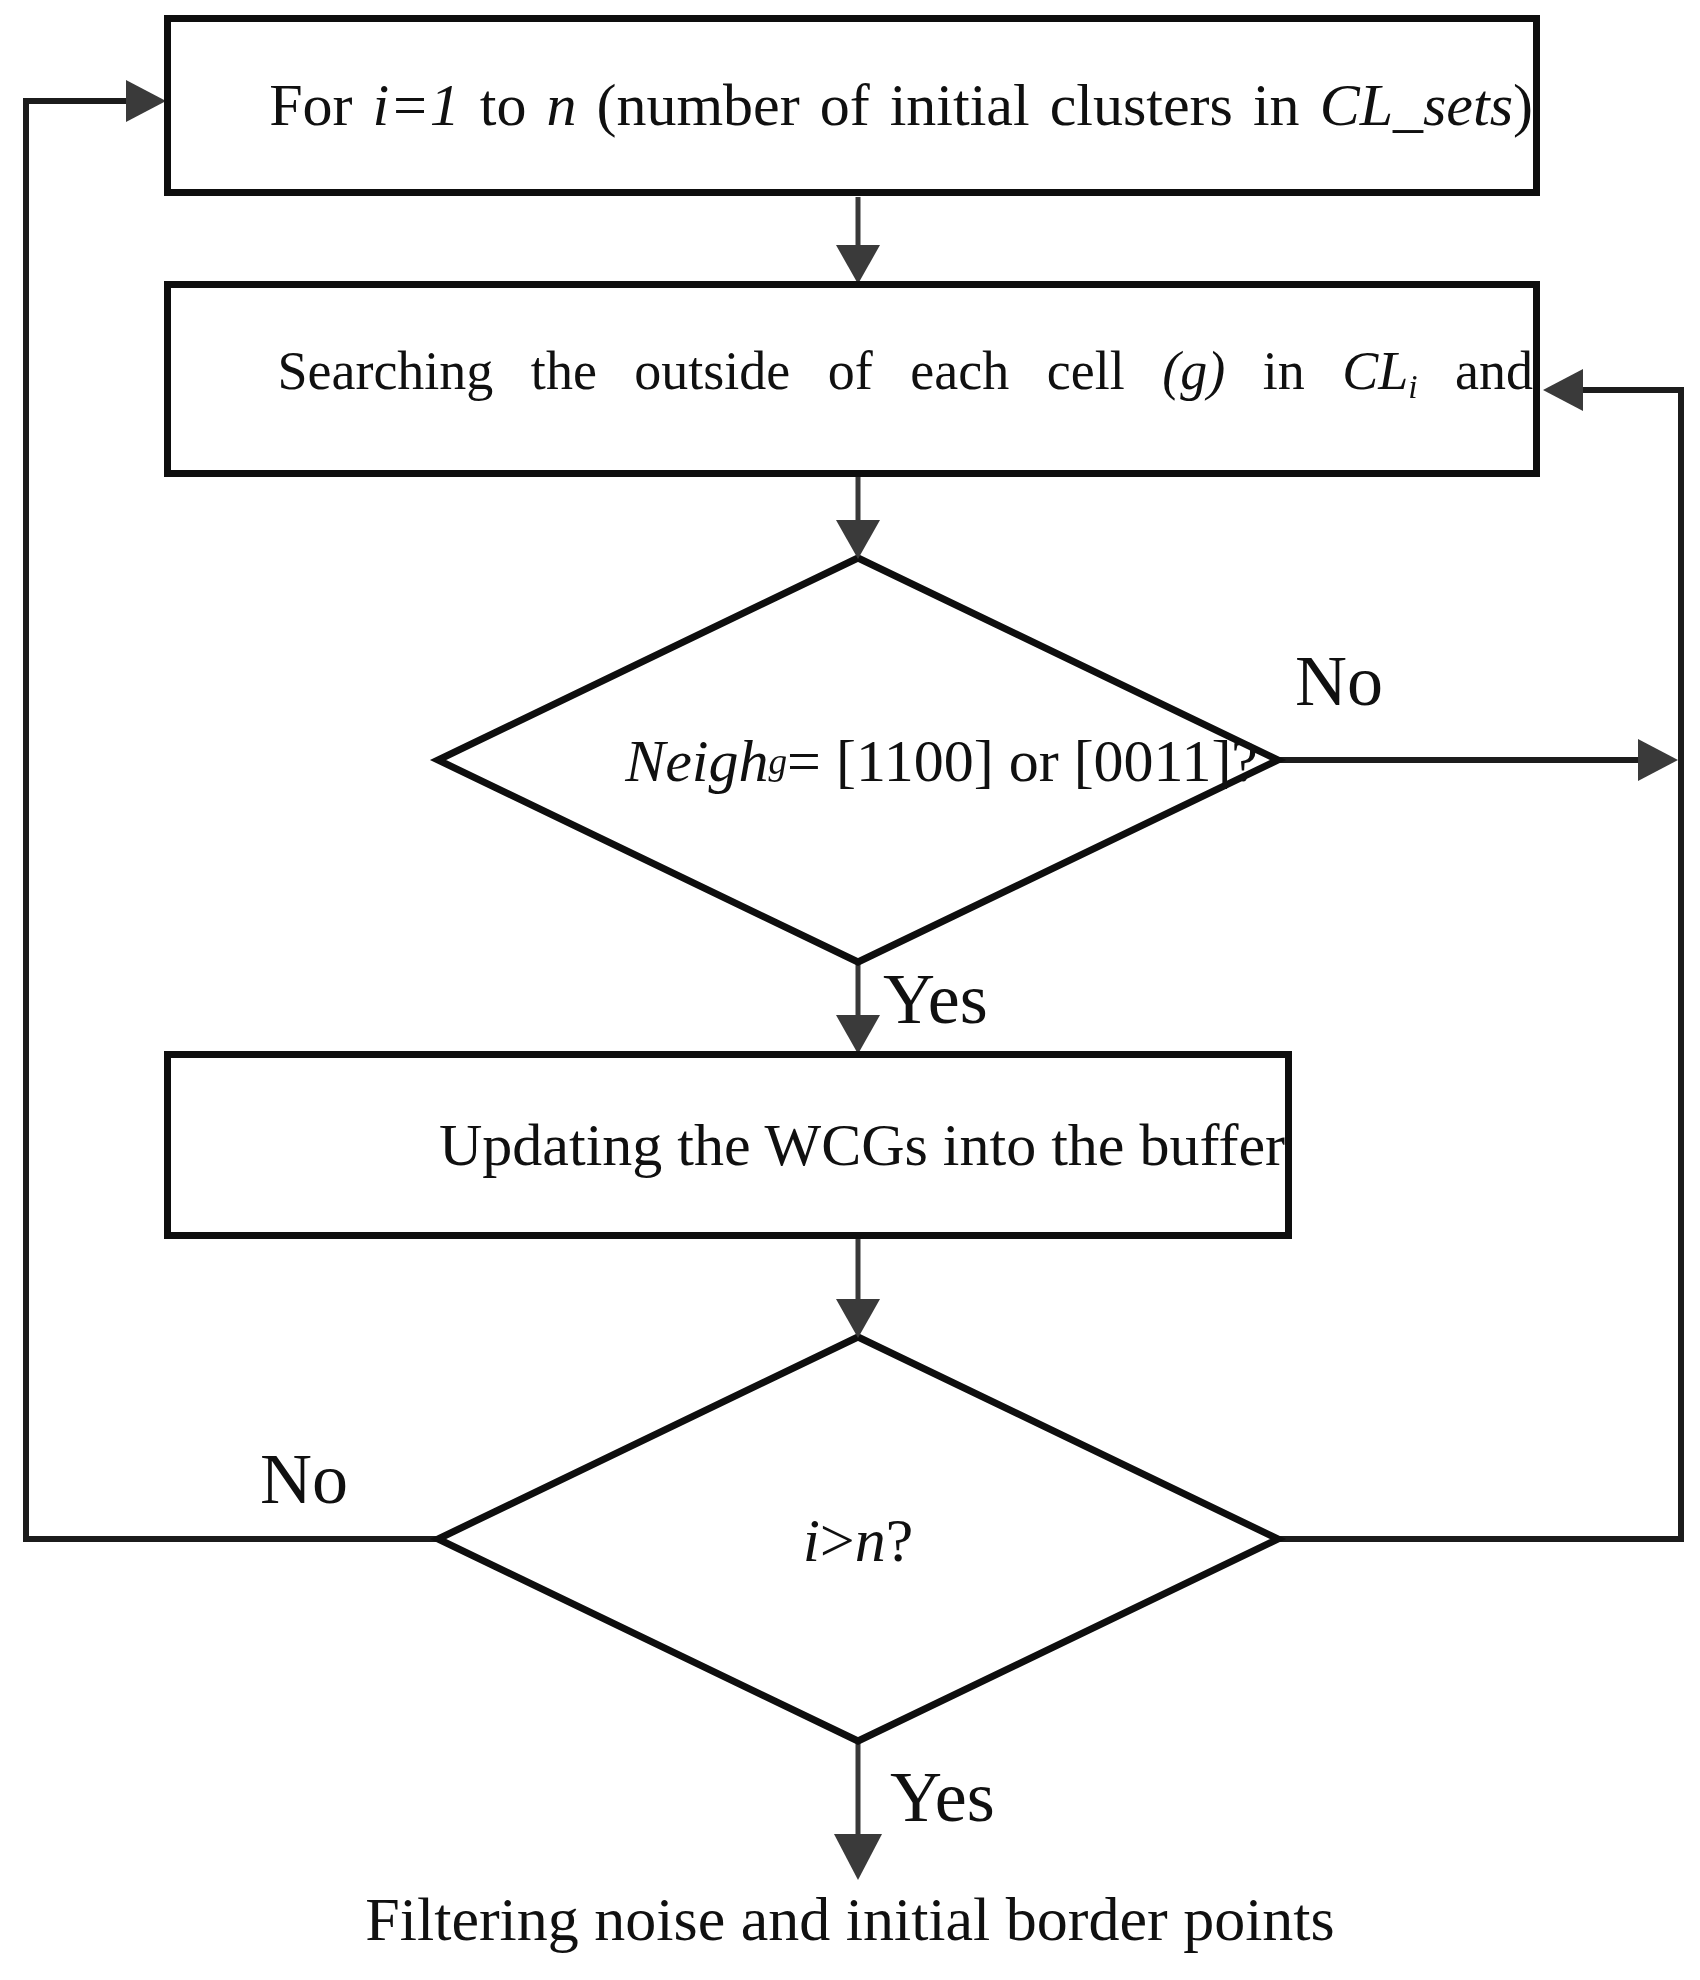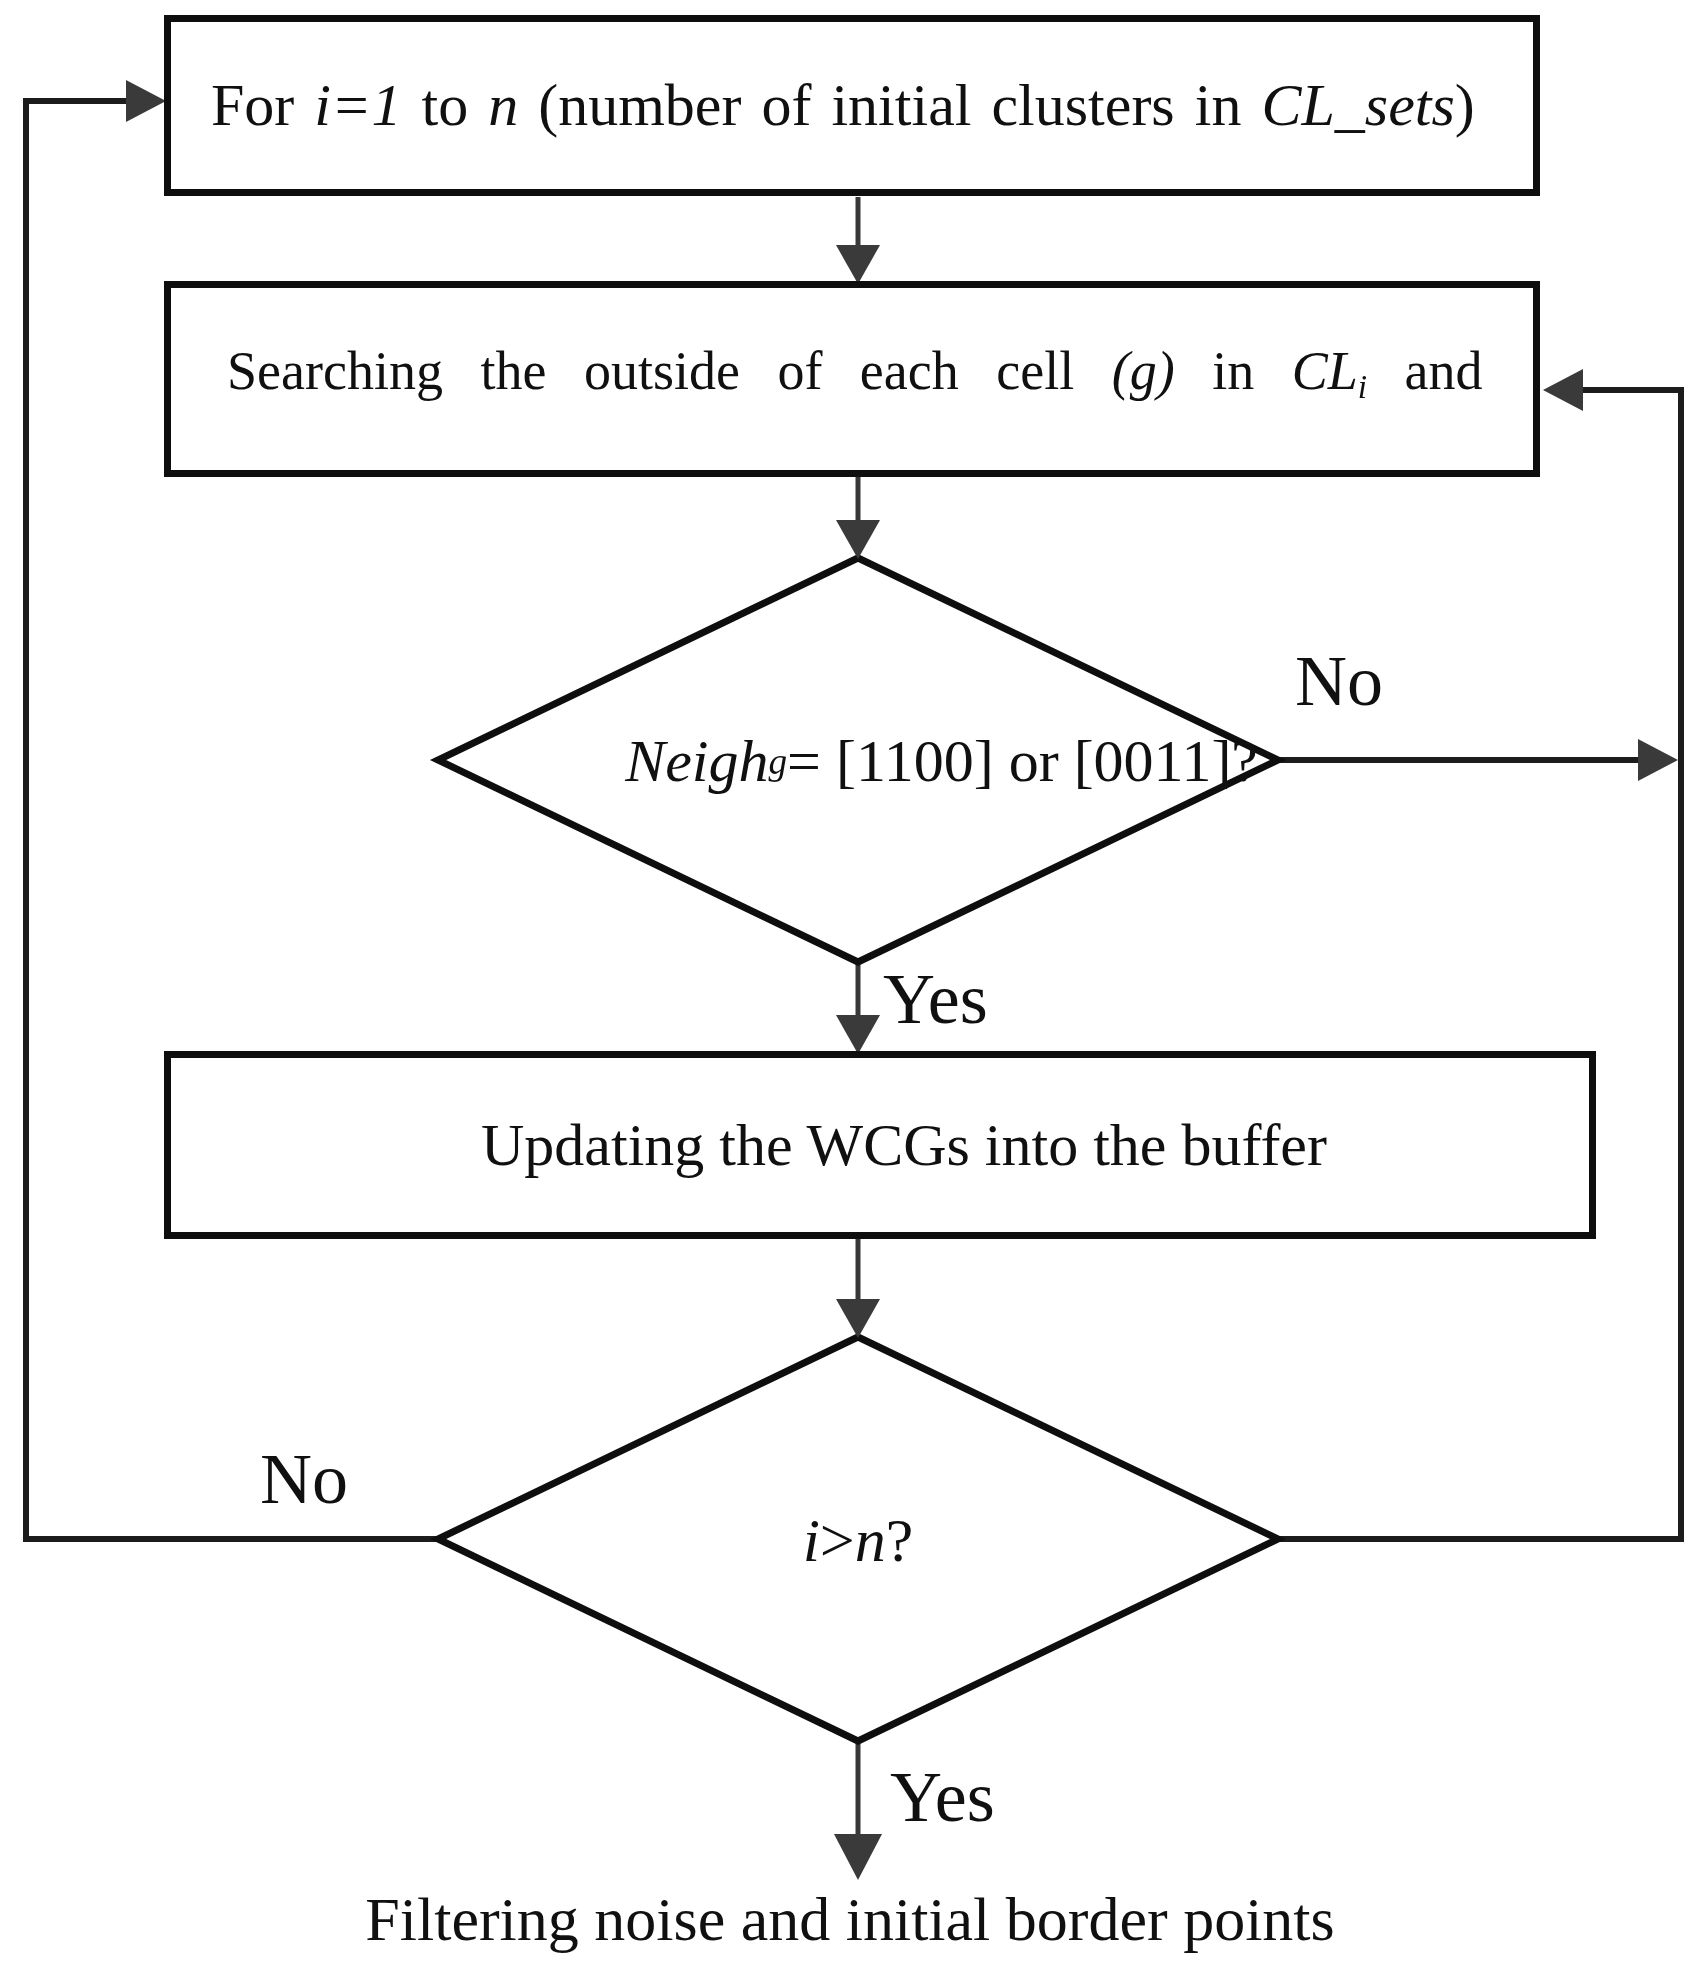--- a/index.html
+++ b/index.html
@@ -31,6 +31,7 @@
     display: flex;
     flex-direction: column;
     justify-content: center;
+    align-items: flex-end;
   }
   .box1 { left: 164px; top: 15px;   width: 1376px; height: 181px; }
   .box2 { left: 164px; top: 281px;  width: 1376px; height: 196px; }

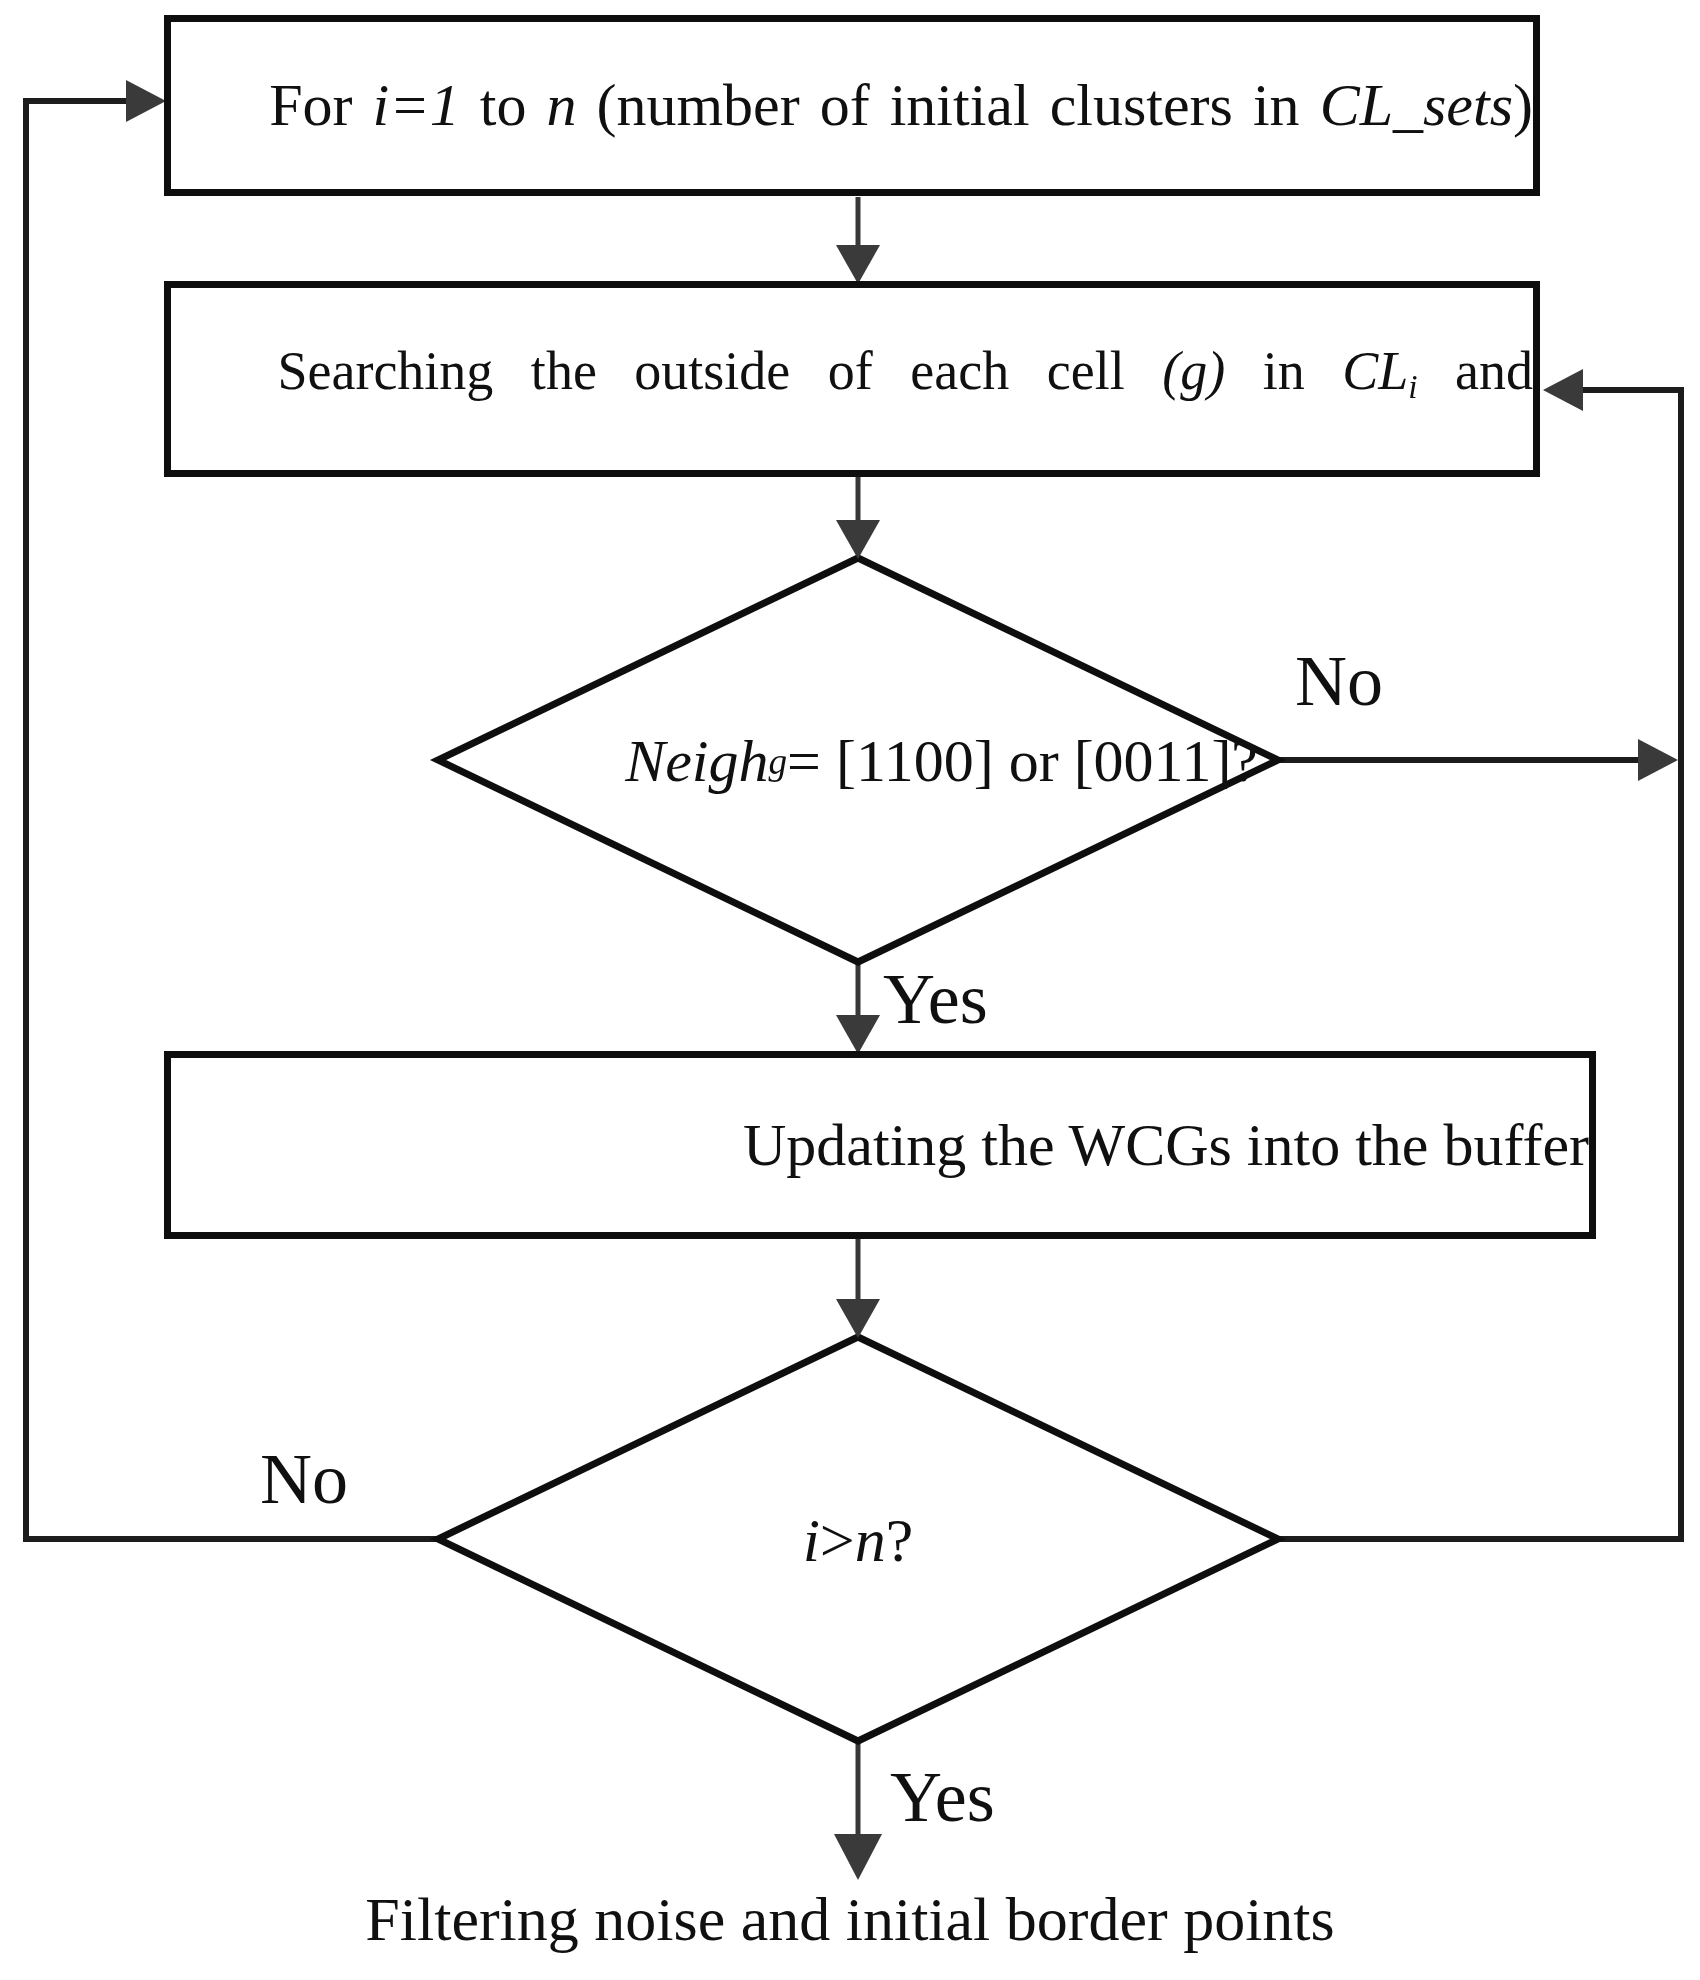--- a/index.html
+++ b/index.html
@@ -35,7 +35,7 @@
   }
   .box1 { left: 164px; top: 15px;   width: 1376px; height: 181px; }
   .box2 { left: 164px; top: 281px;  width: 1376px; height: 196px; }
-  .box3 { left: 164px; top: 1051px; width: 1432px; height: 188px; padding-left: 48px; }
+  .box3 { left: 164px; top: 1051px; width: 1128px; height: 188px; padding-left: 48px; }
   .txt  { white-space: nowrap; }
   .f60  { font-size: 60px; }
   .f54  { font-size: 54px; margin-left: 16px; }

